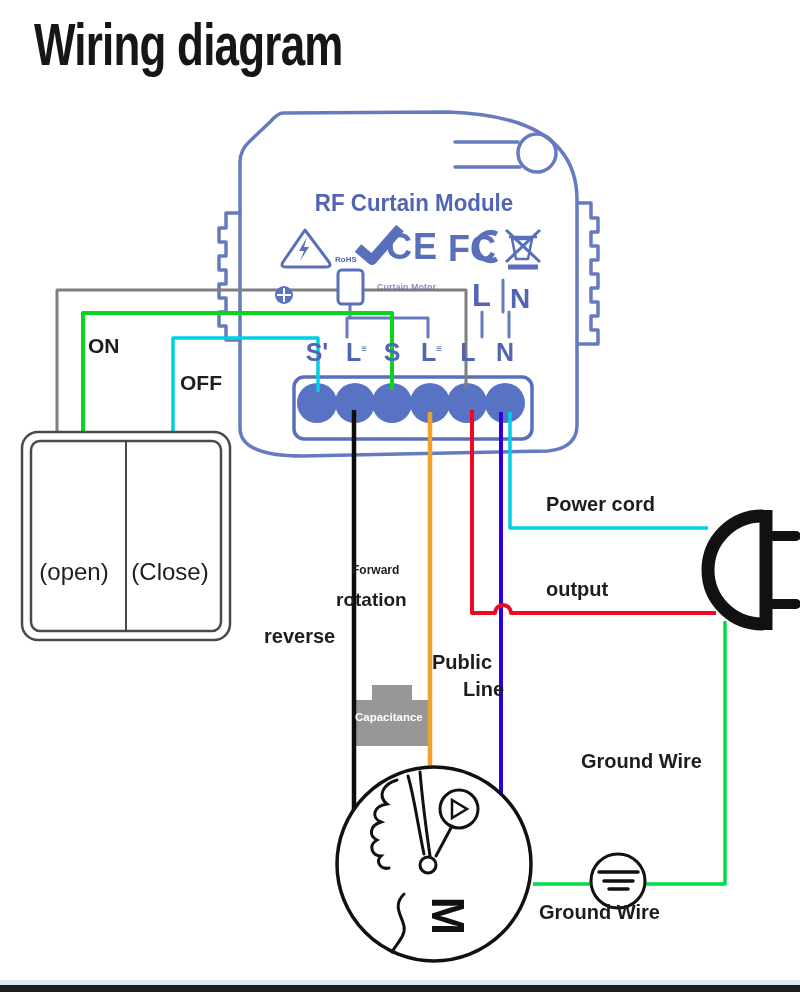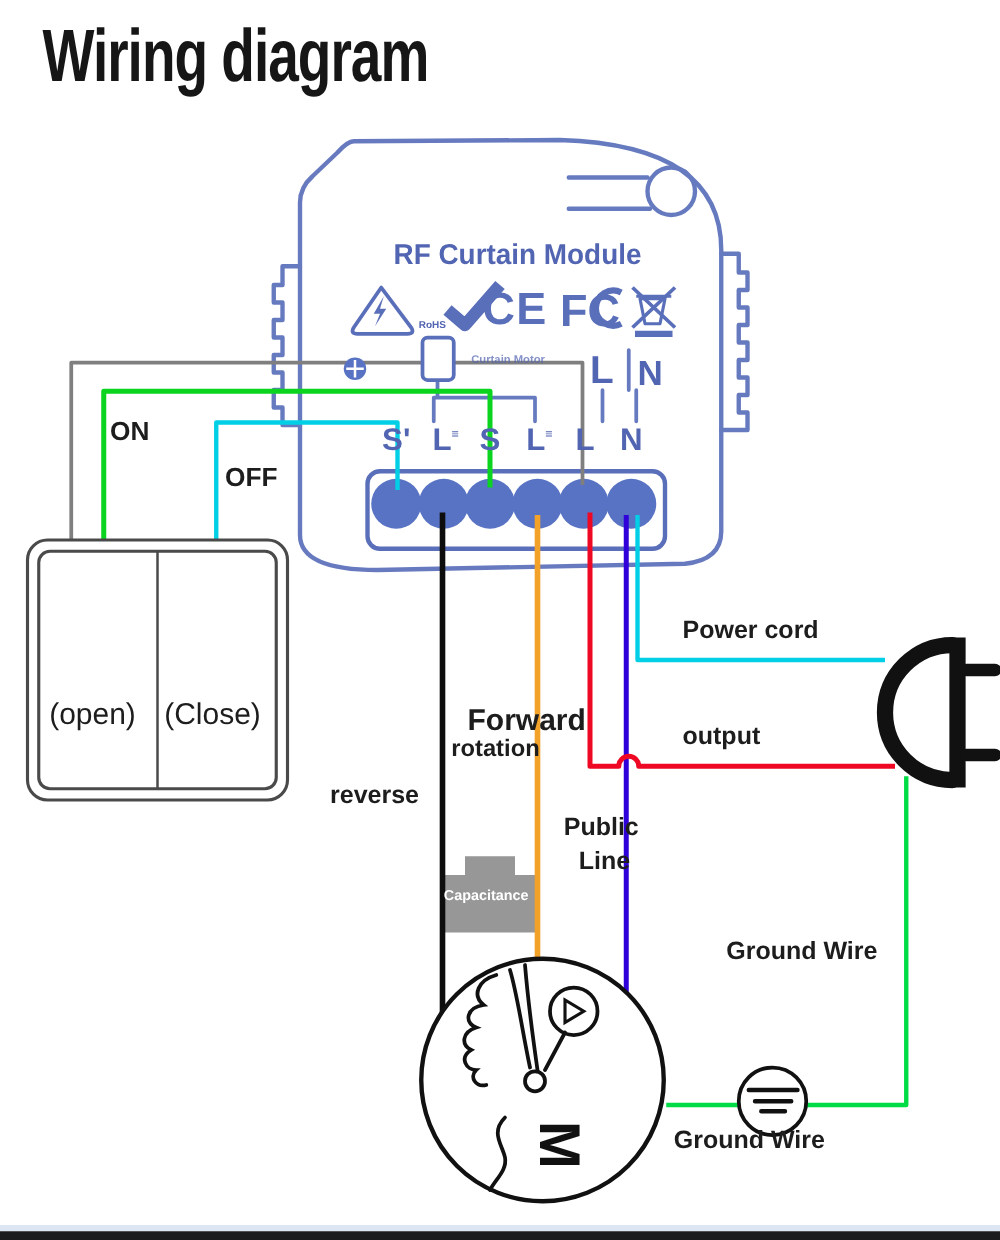--- a/index.html
+++ b/index.html
@@ -14,7 +14,7 @@
   #lbl-off{left:180px;top:371px;font-size:21px;}
   #lbl-open{left:22px;top:558px;width:104px;text-align:center;font-weight:normal;font-size:24px;}
   #lbl-close{left:126px;top:558px;width:88px;text-align:center;font-weight:normal;font-size:24px;}
-  #lbl-fwd1{left:352px;top:563px;font-size:24px;padding-left:22px;}
+  #lbl-fwd1{left:352px;top:563px;font-size:12px;}
   #lbl-fwd2{left:361px;top:589px;font-size:19px;text-align:right;}
   #lbl-rev{left:264px;top:625px;font-size:20px;}
   #lbl-pub1{left:451px;top:651px;font-size:20px;}

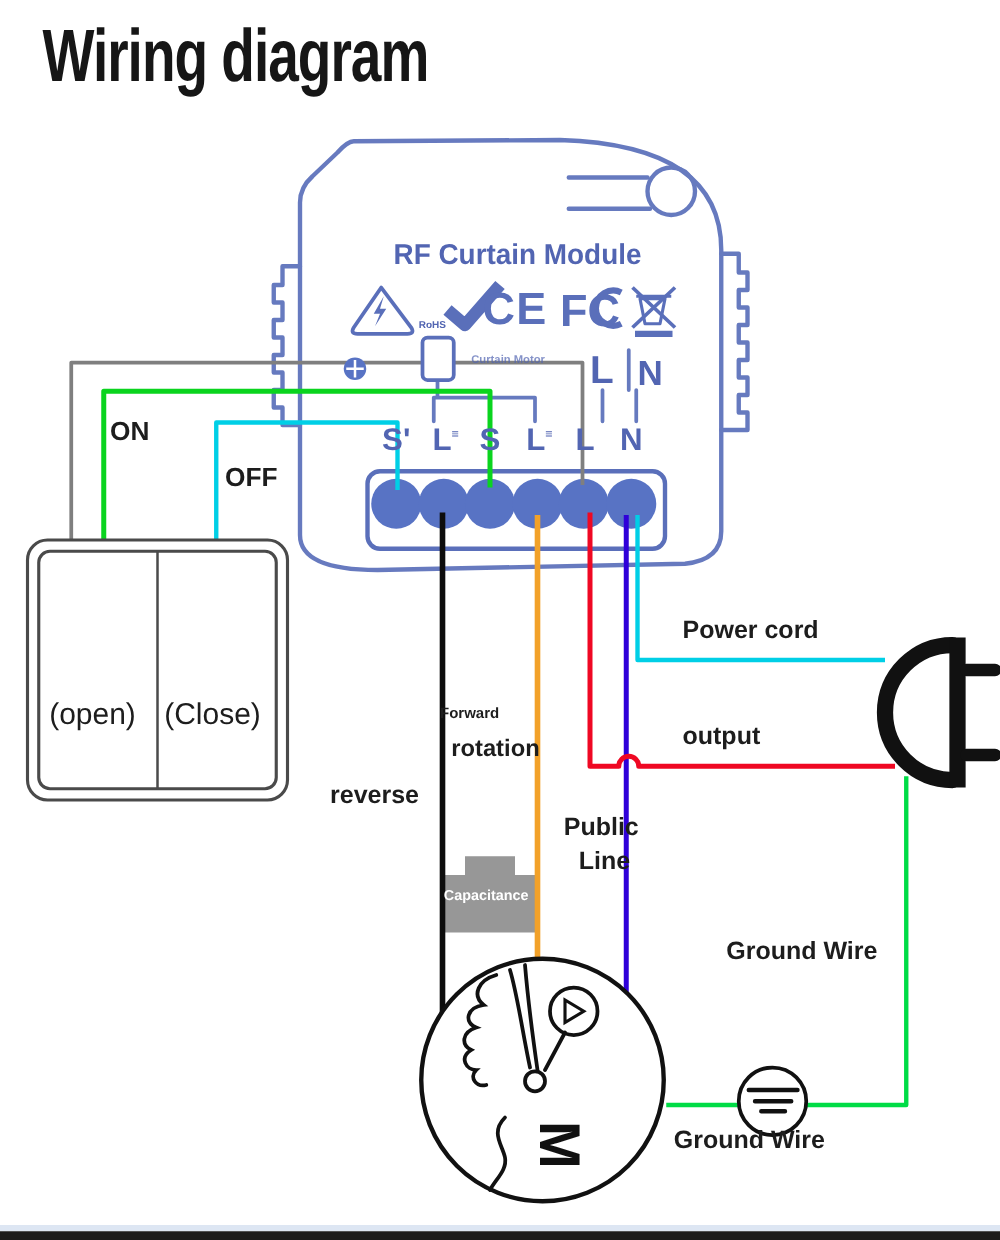--- a/index.html
+++ b/index.html
@@ -15,7 +15,7 @@
   #lbl-open{left:22px;top:558px;width:104px;text-align:center;font-weight:normal;font-size:24px;}
   #lbl-close{left:126px;top:558px;width:88px;text-align:center;font-weight:normal;font-size:24px;}
   #lbl-fwd1{left:352px;top:563px;font-size:12px;}
-  #lbl-fwd2{left:361px;top:589px;font-size:19px;text-align:right;}
+  #lbl-fwd2{left:336px;top:589px;font-size:19px;text-align:right;}
   #lbl-rev{left:264px;top:625px;font-size:20px;}
   #lbl-pub1{left:451px;top:651px;font-size:20px;}
   #lbl-pub2{left:463px;top:678px;font-size:20px;}

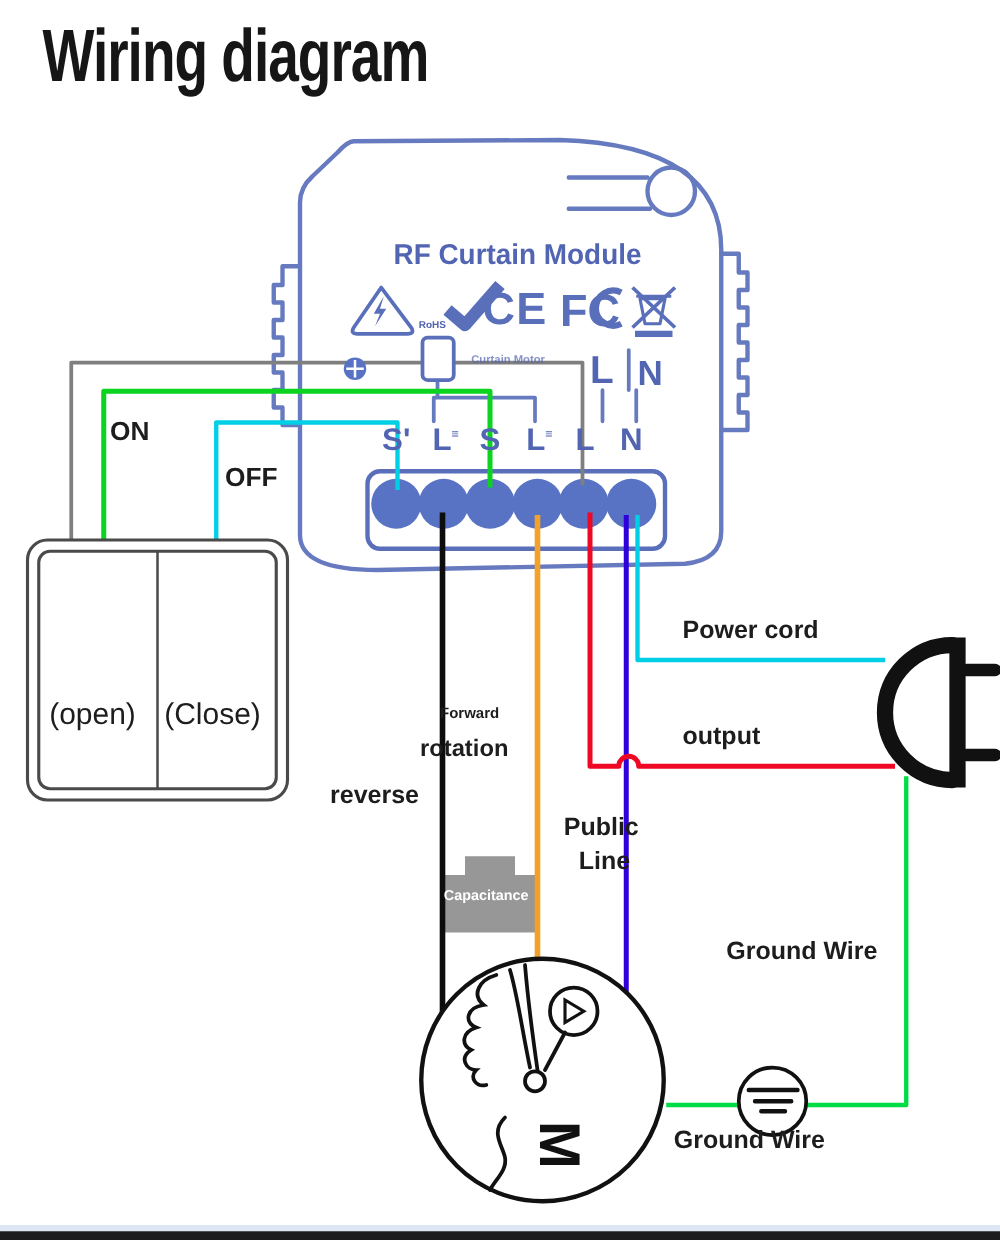--- a/index.html
+++ b/index.html
@@ -17,7 +17,7 @@
   #lbl-fwd1{left:352px;top:563px;font-size:12px;}
   #lbl-fwd2{left:336px;top:589px;font-size:19px;text-align:right;}
   #lbl-rev{left:264px;top:625px;font-size:20px;}
-  #lbl-pub1{left:451px;top:651px;font-size:20px;}
+  #lbl-pub1{left:432px;top:651px;font-size:20px;}
   #lbl-pub2{left:463px;top:678px;font-size:20px;}
   #lbl-pcord{left:546px;top:493px;font-size:20px;}
   #lbl-out{left:546px;top:578px;font-size:20px;}

